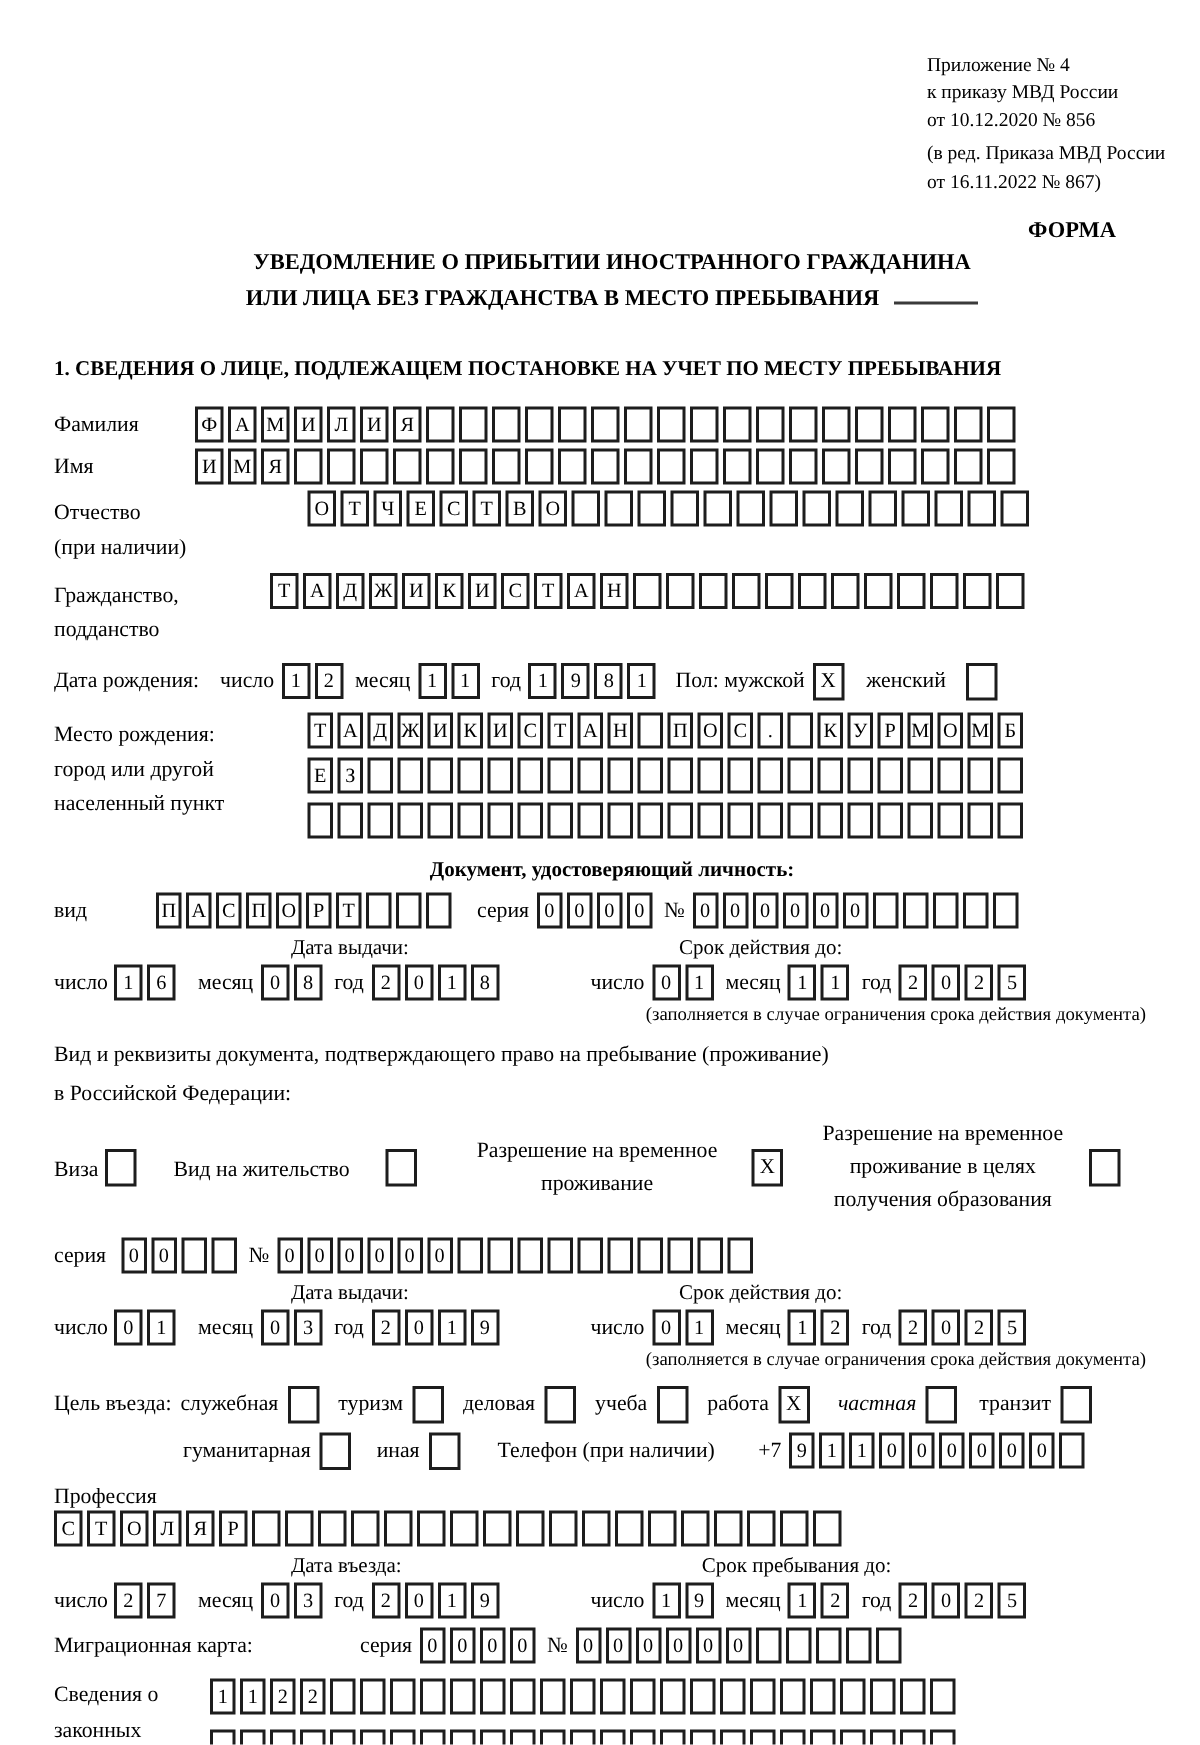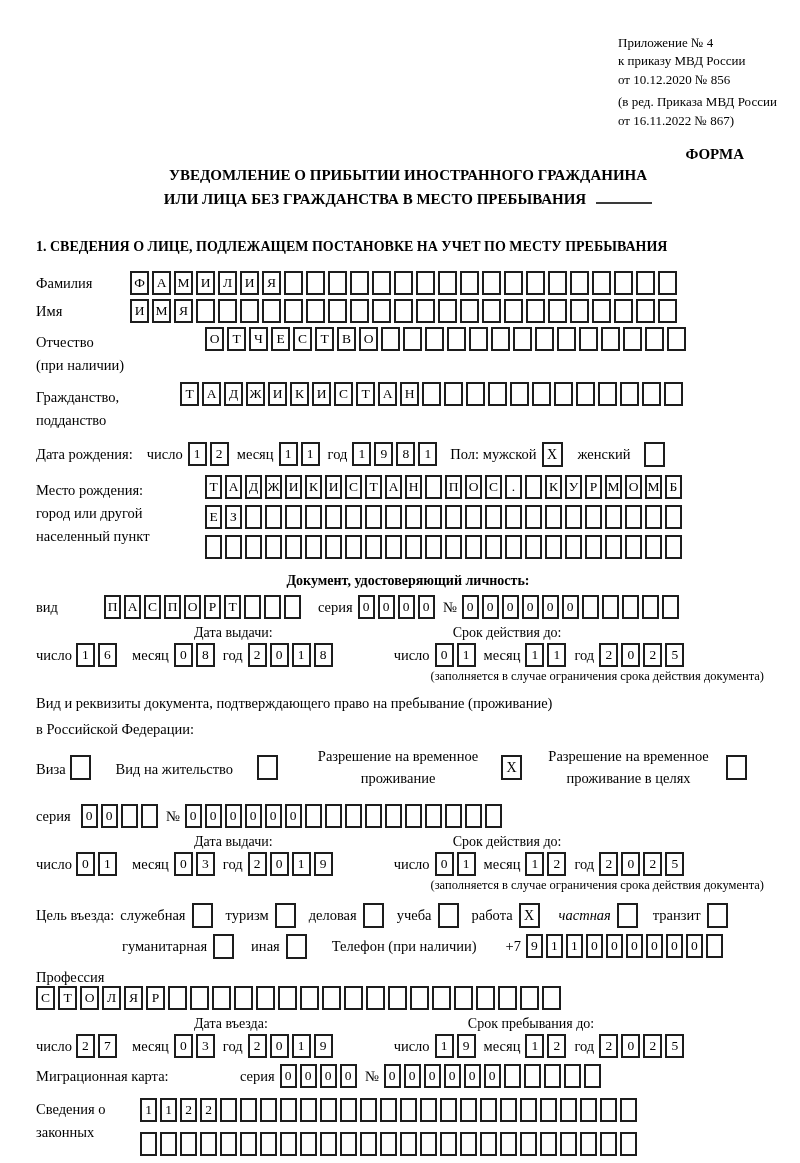--- a/index.html
+++ b/index.html
@@ -430,6 +430,7 @@
     <div class="pcol" style="margin-left:16px; width:175px;">
       <div>Разрешение на временное</div>
       <div>проживание в целях</div>
+      <div>получения образования</div>
     </div>
     <span class="cells cb" style="margin-left:10px;">
         <span class="cell"></span>

